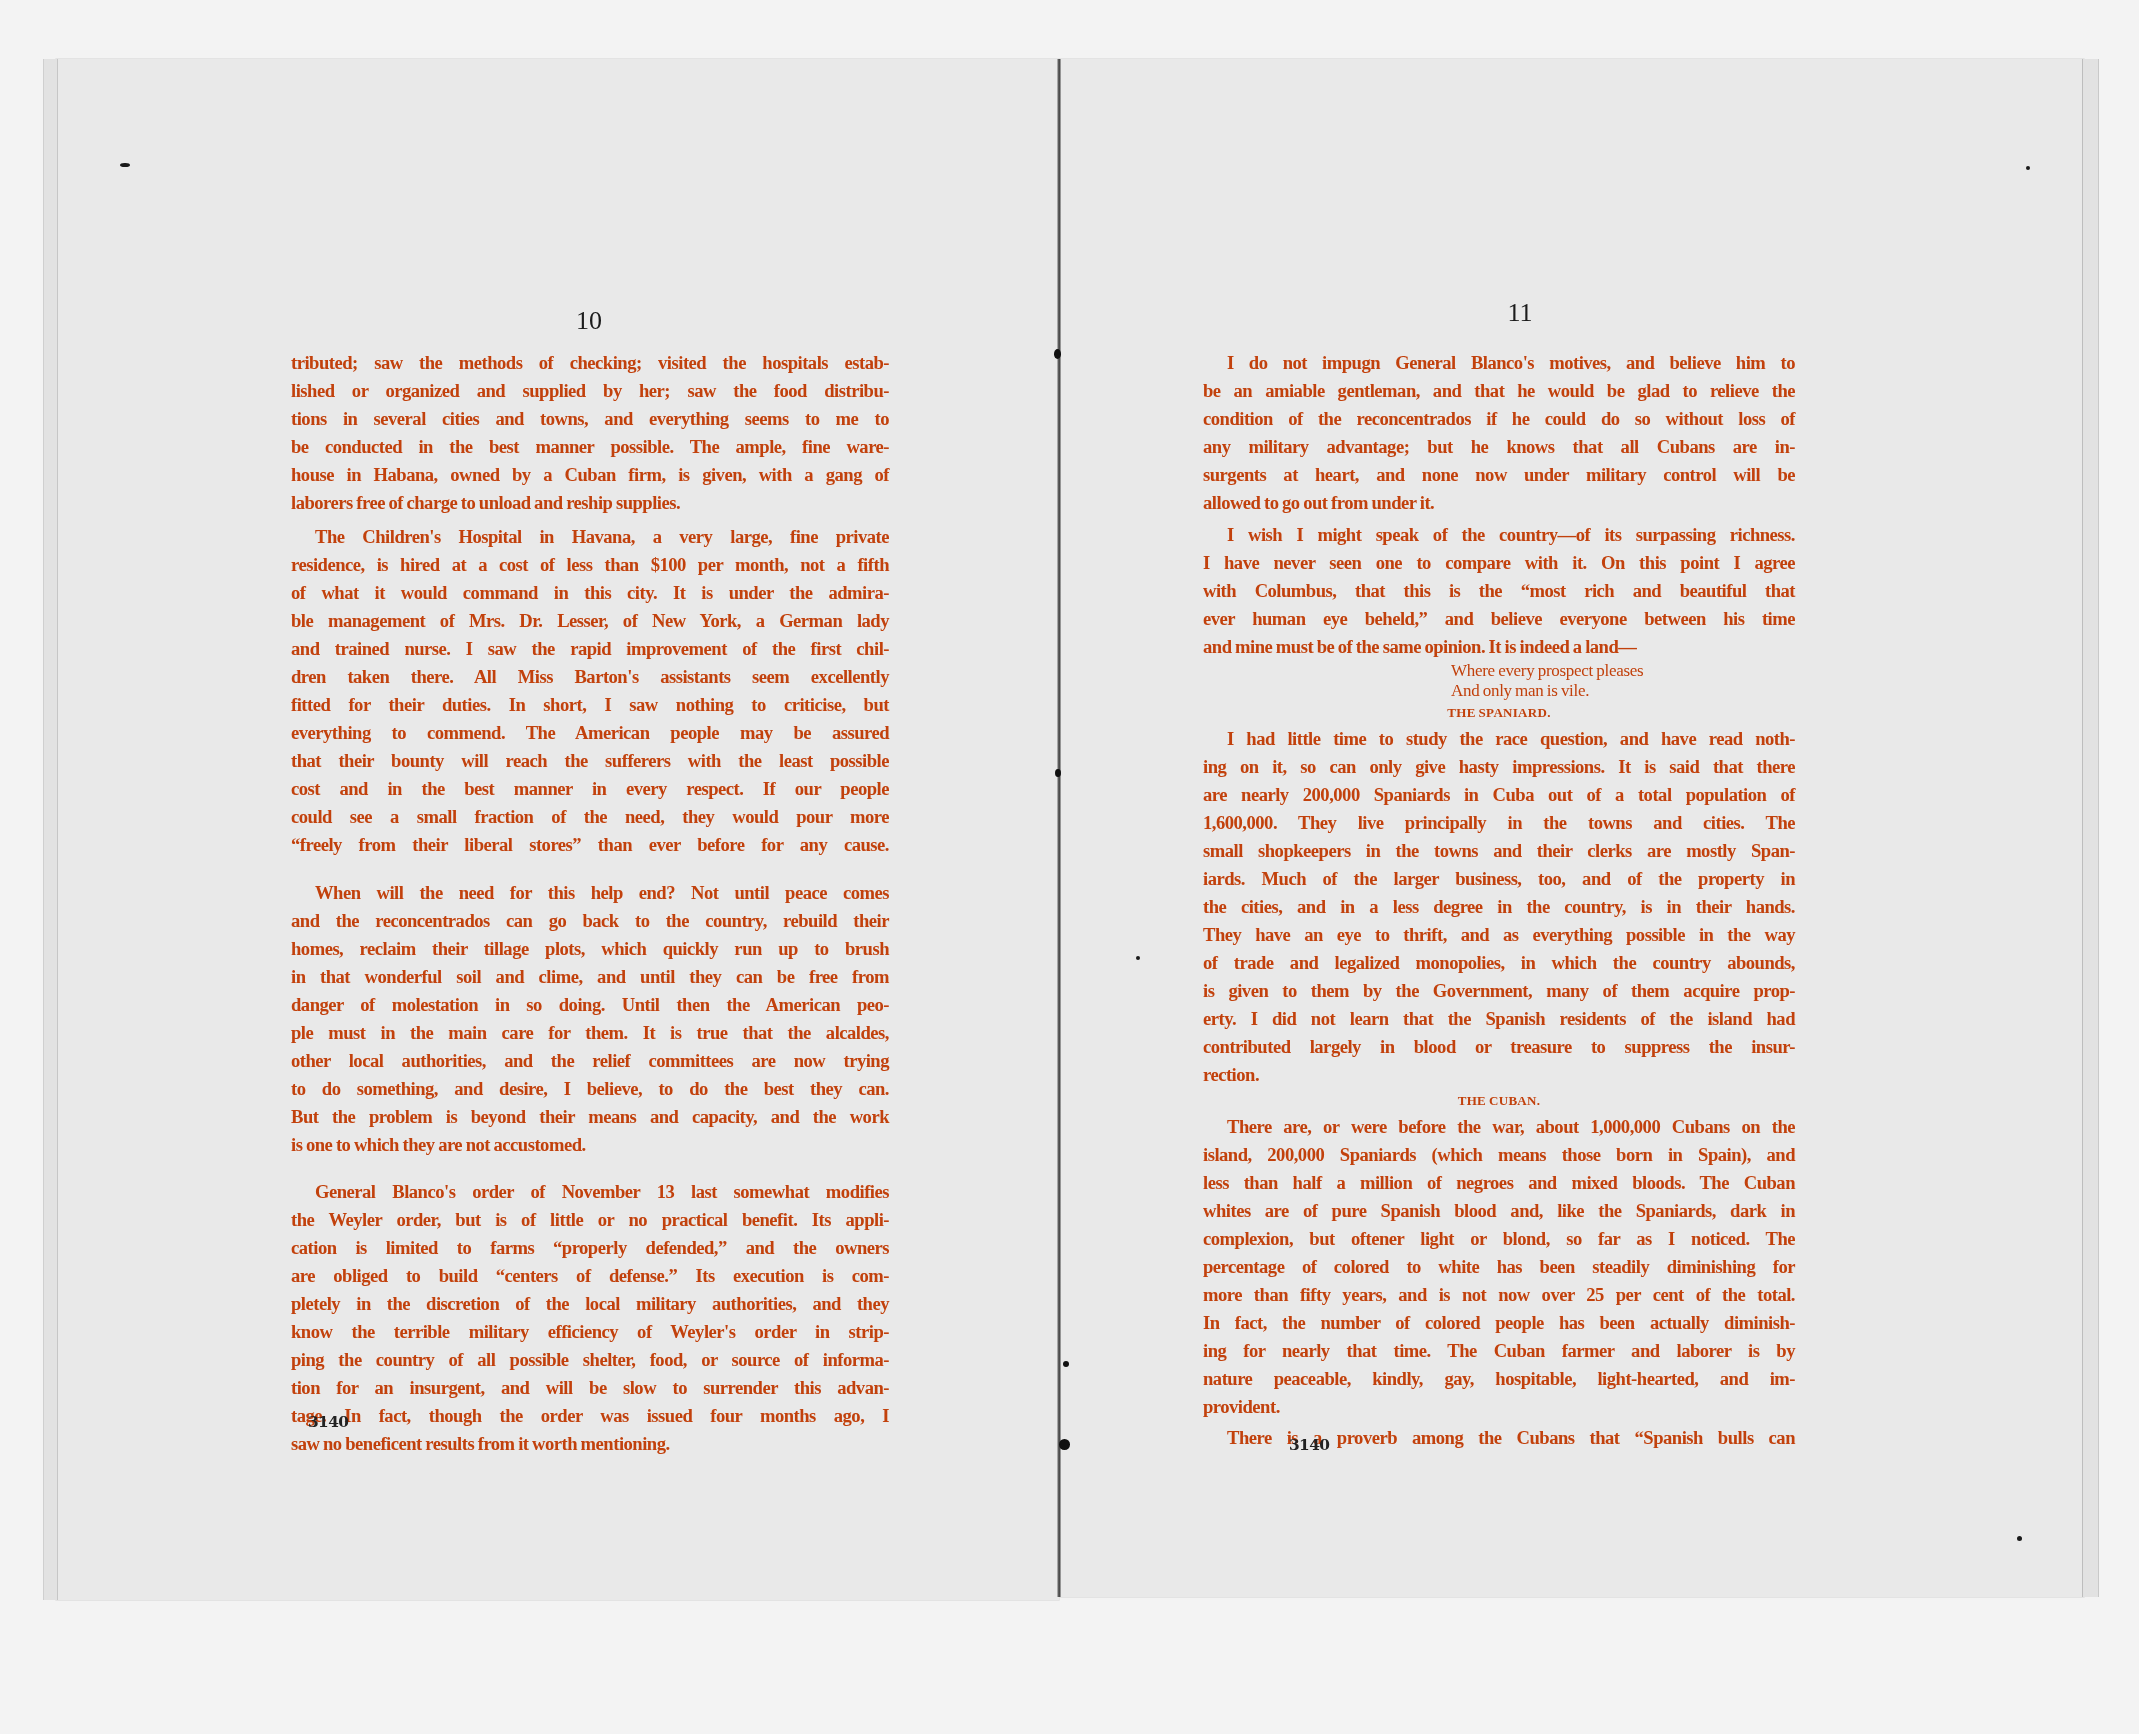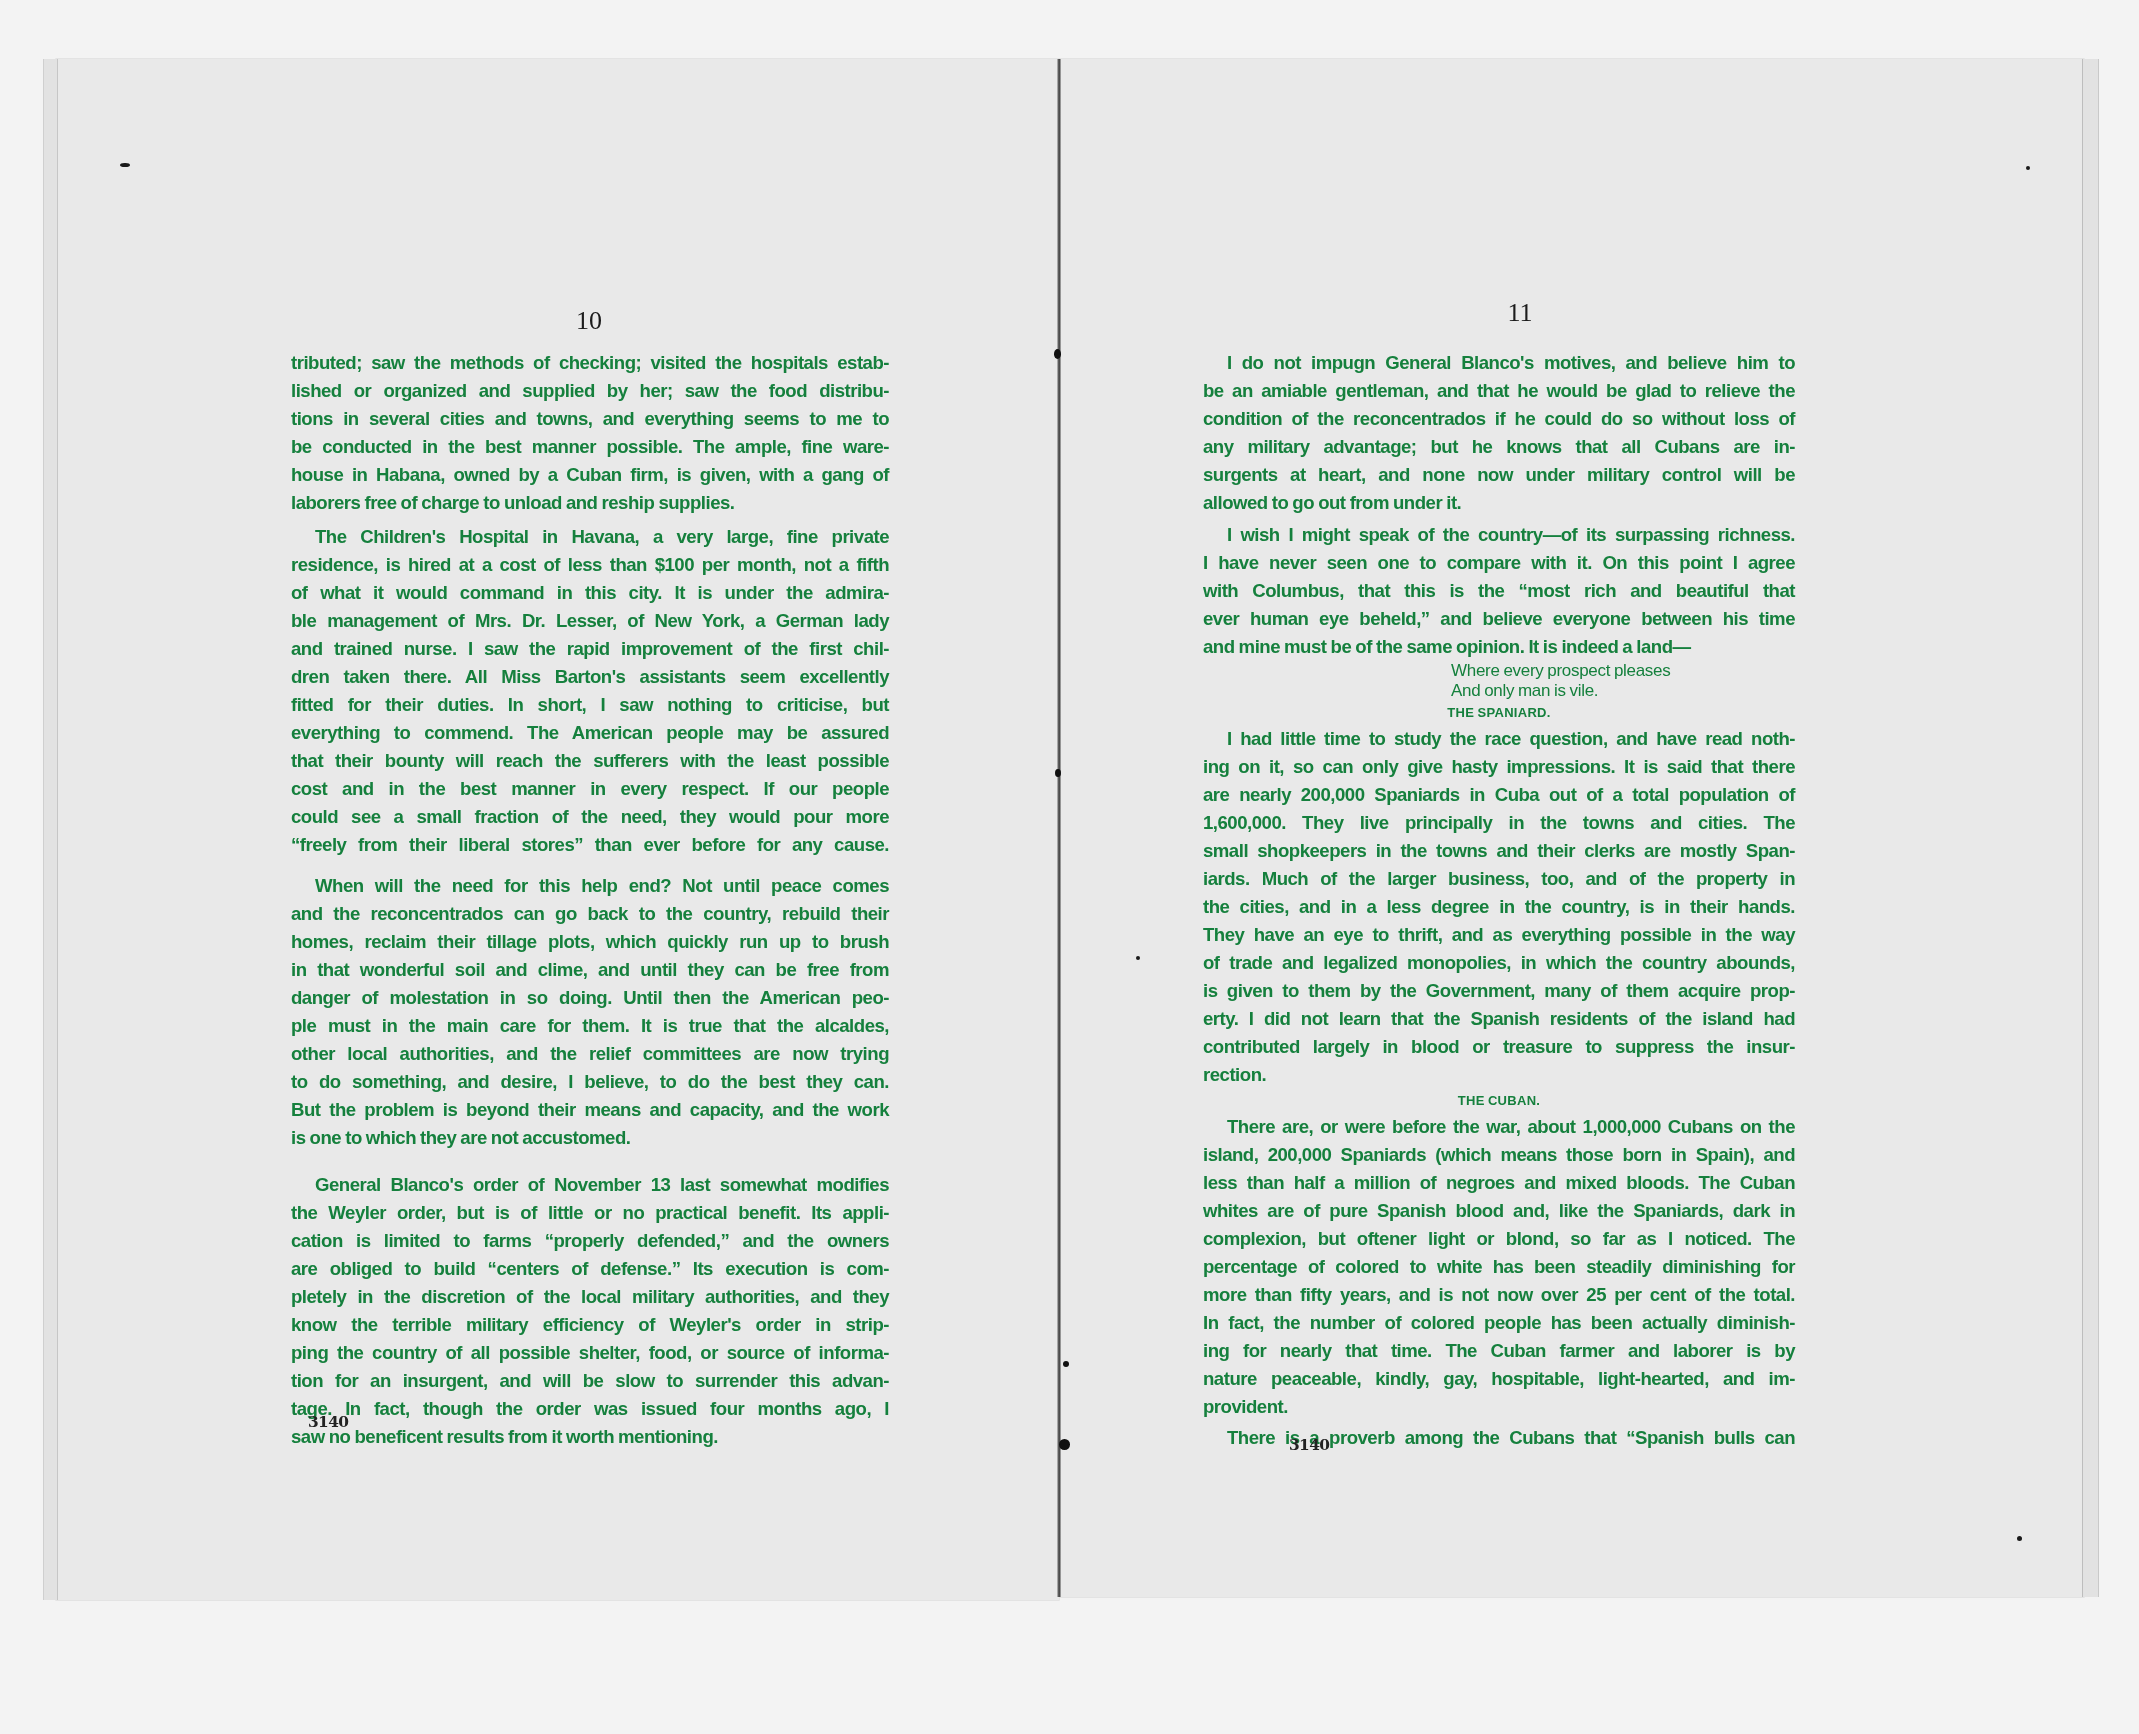--- a/index.html
+++ b/index.html
@@ -41,11 +41,11 @@
   }
   .text {
     position: absolute;
-    font-family: Liberation Sans, sans-serif;
+    font-family: Liberation Serif, serif;
     font-weight: bold;
     font-size: 18.6px;
     line-height: 28px;
-    color: #15803d;
+    color: #c2410c;
     text-align: justify;
     letter-spacing: -0.5px;
     word-spacing: -0.6px;

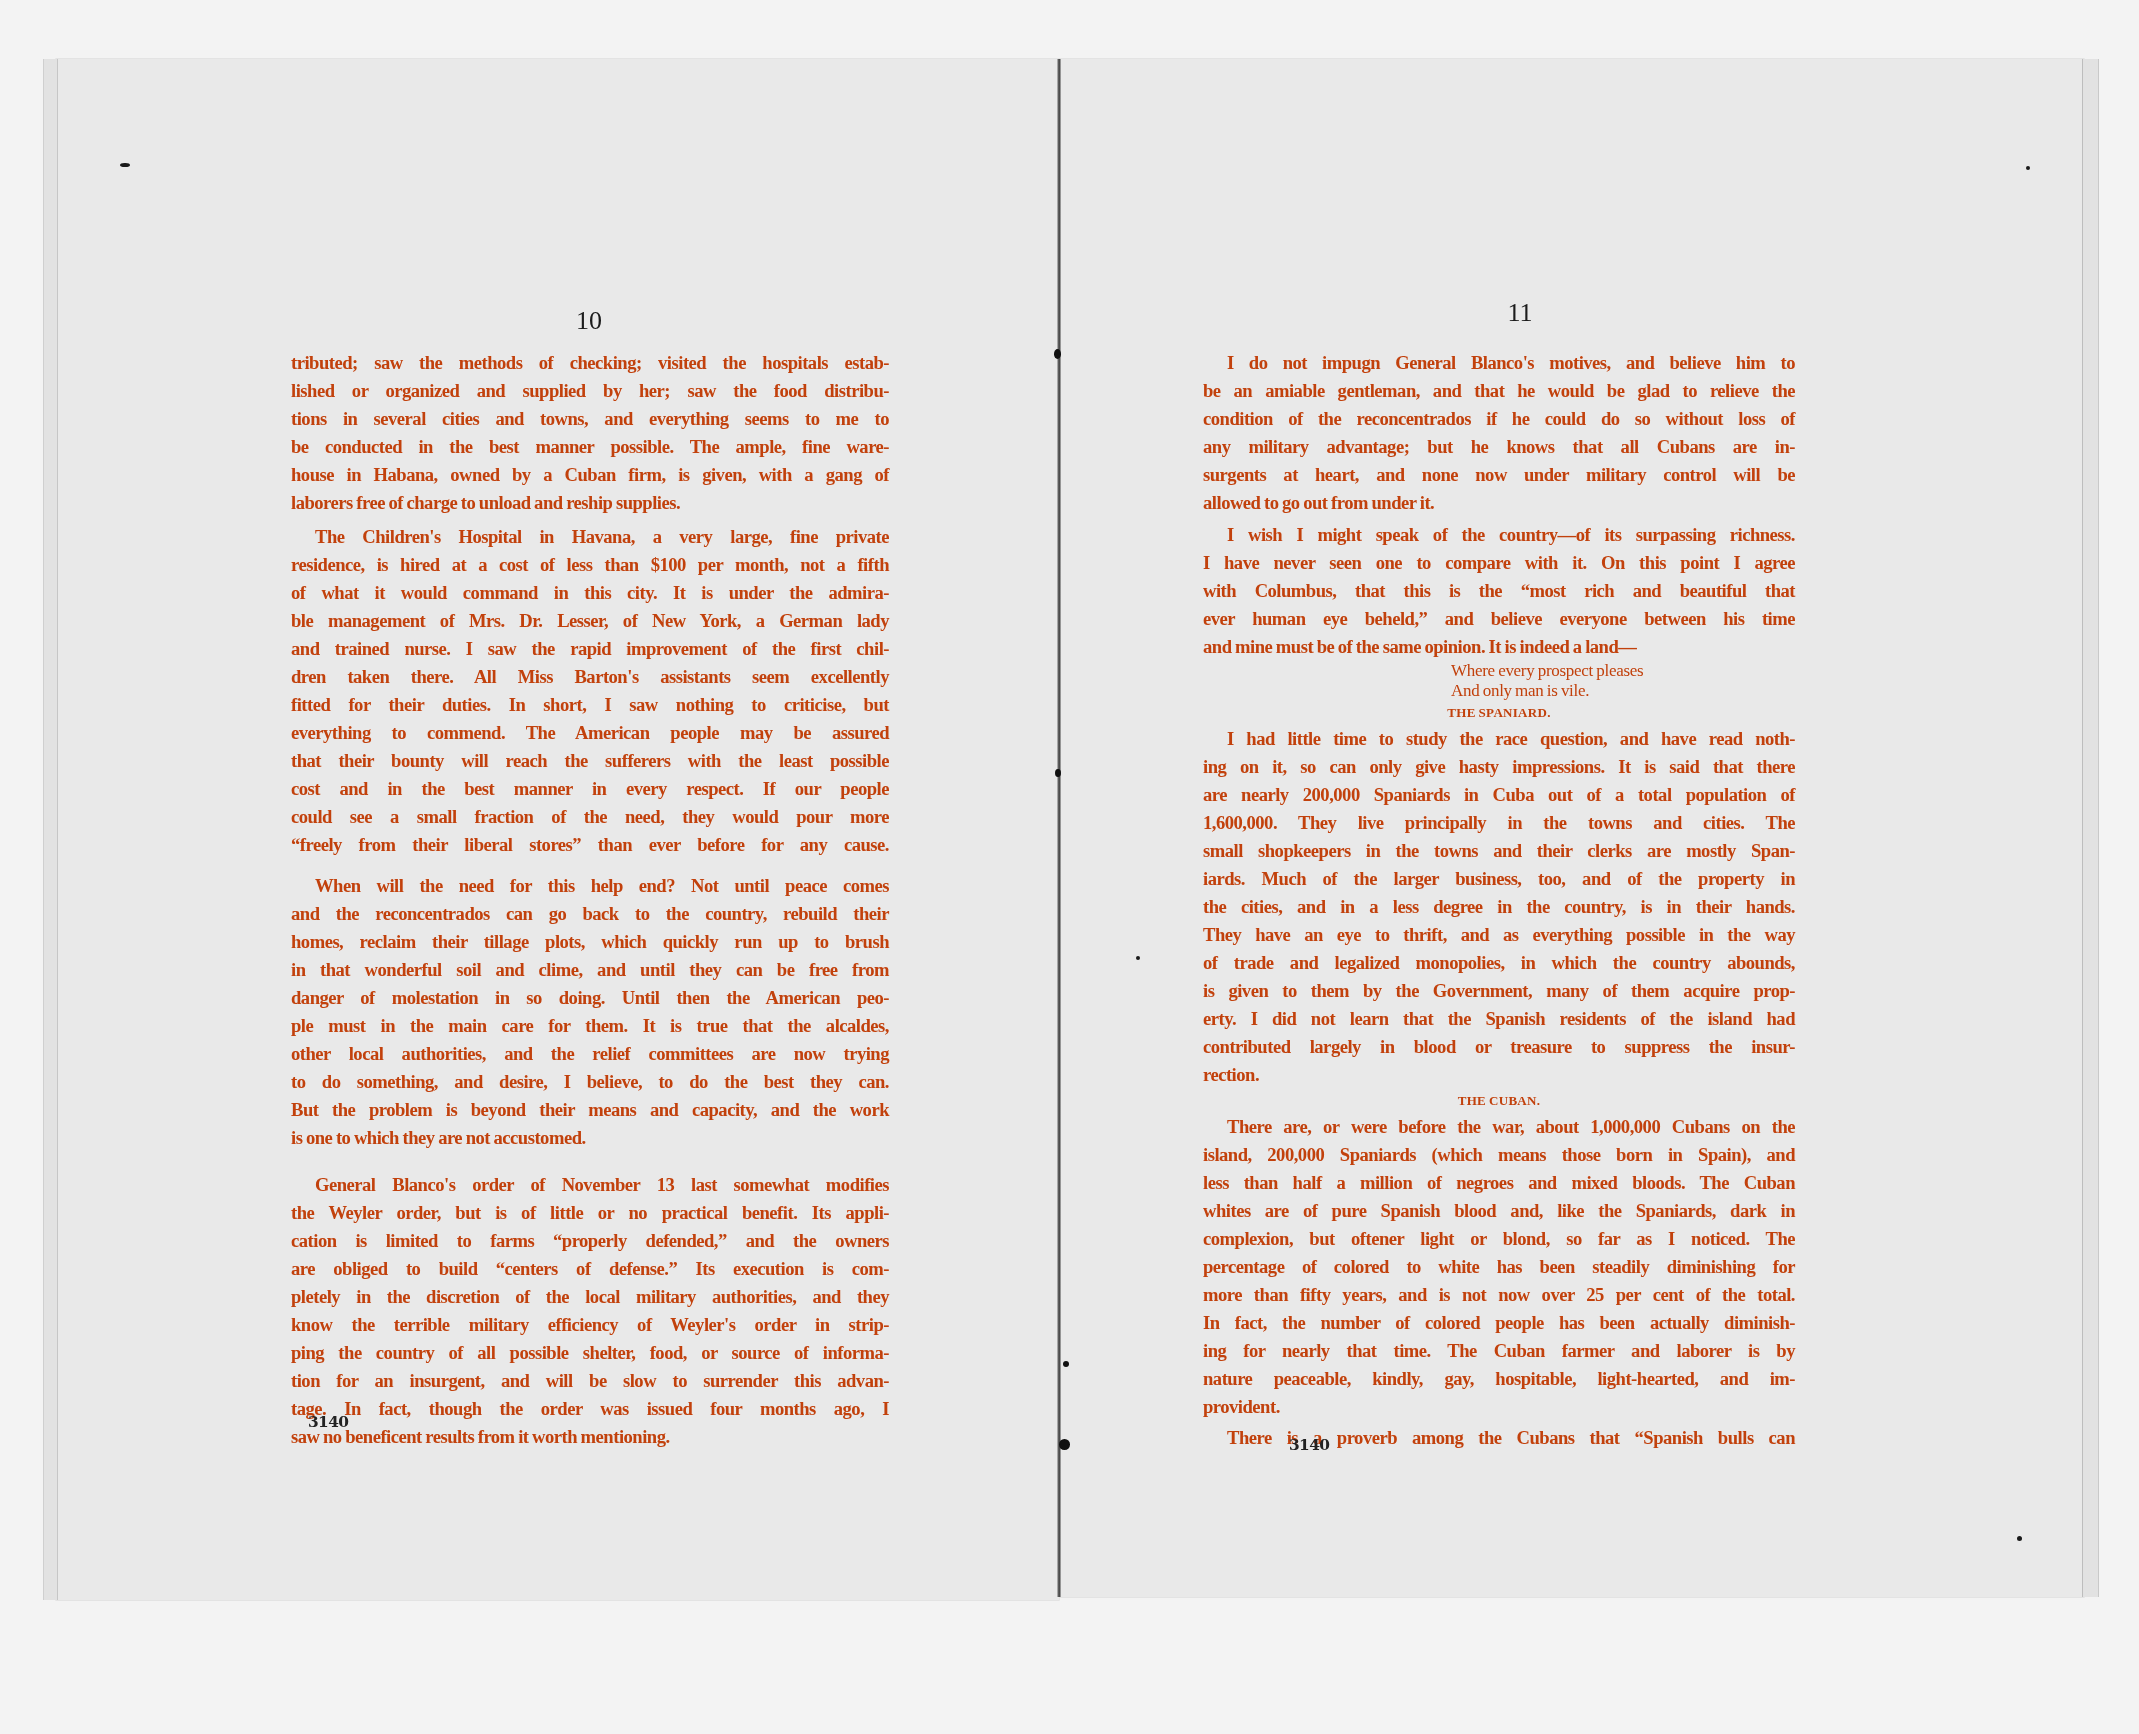--- a/index.html
+++ b/index.html
@@ -108,7 +108,7 @@
   <span class="line">that their bounty will reach the sufferers with the least possible</span>
   <span class="line">cost and in the best manner in every respect. If our people</span>
   <span class="line">could see a small fraction of the need, they would pour more</span>
-  <span class="line" style="margin-bottom:13px;">“freely from their liberal stores” than ever before for any cause.</span>
+  <span class="line" style="margin-bottom:20px;">“freely from their liberal stores” than ever before for any cause.</span>
   <span class="line ind">When will the need for this help end? Not until peace comes</span>
   <span class="line">and the reconcentrados can go back to the country, rebuild their</span>
   <span class="line">homes, reclaim their tillage plots, which quickly run up to brush</span>

